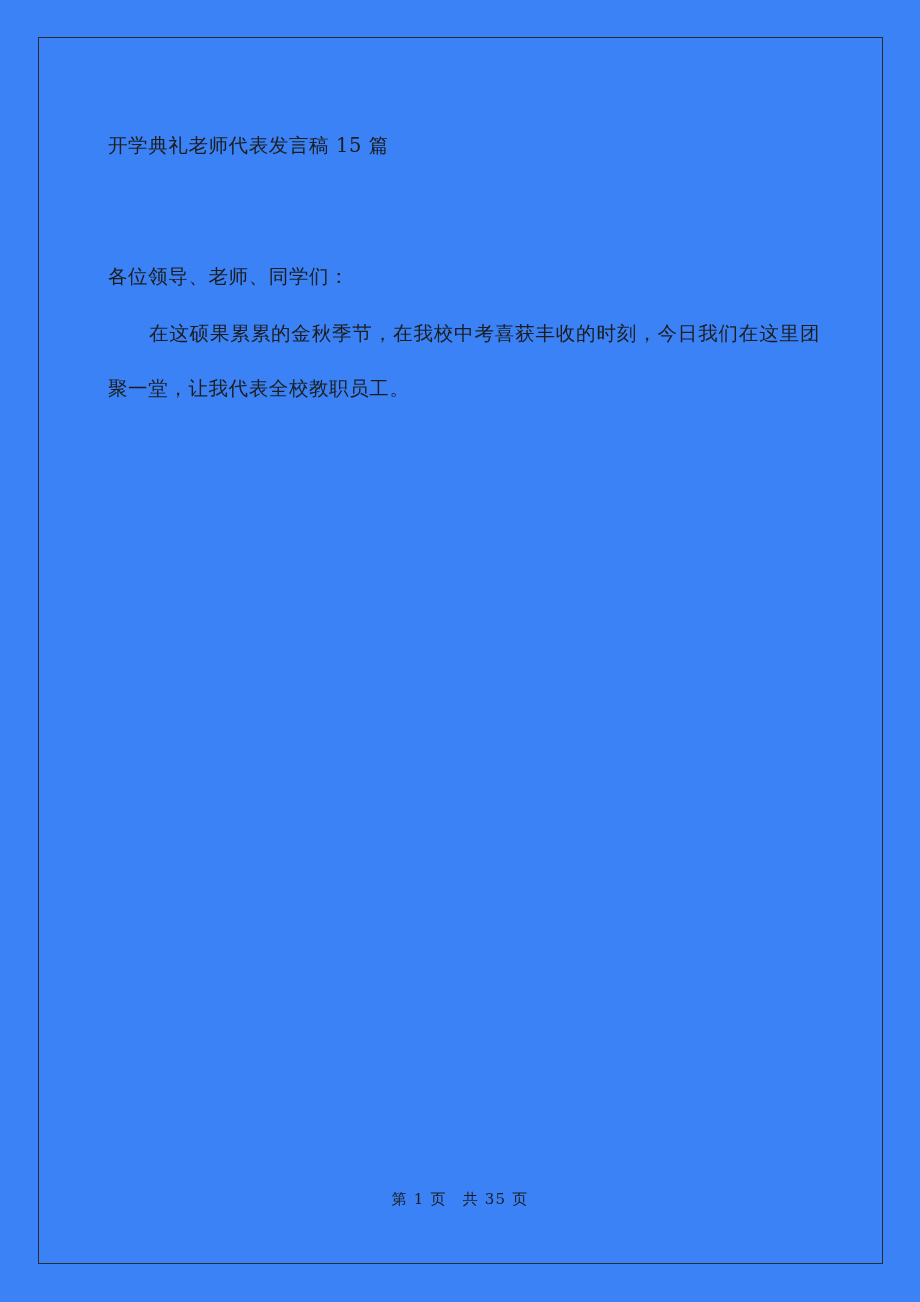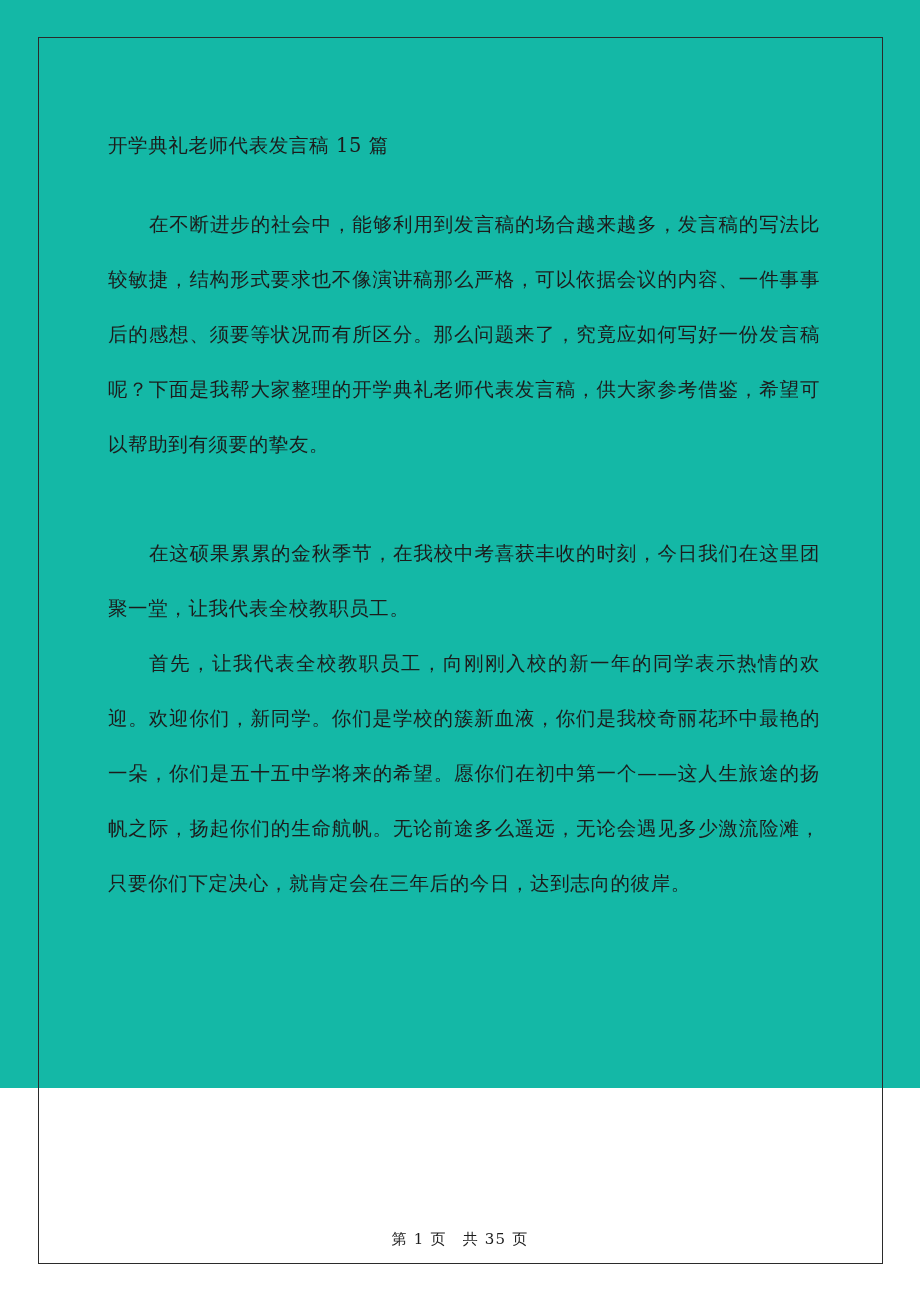--- a/index.html
+++ b/index.html
@@ -19,8 +19,8 @@
     left: 0;
     top: 0;
     width: 920px;
-    height: 1088px;
-    background: #14b8a6;
+    height: 1302px;
+    background: #3b82f6;
   }
 
   

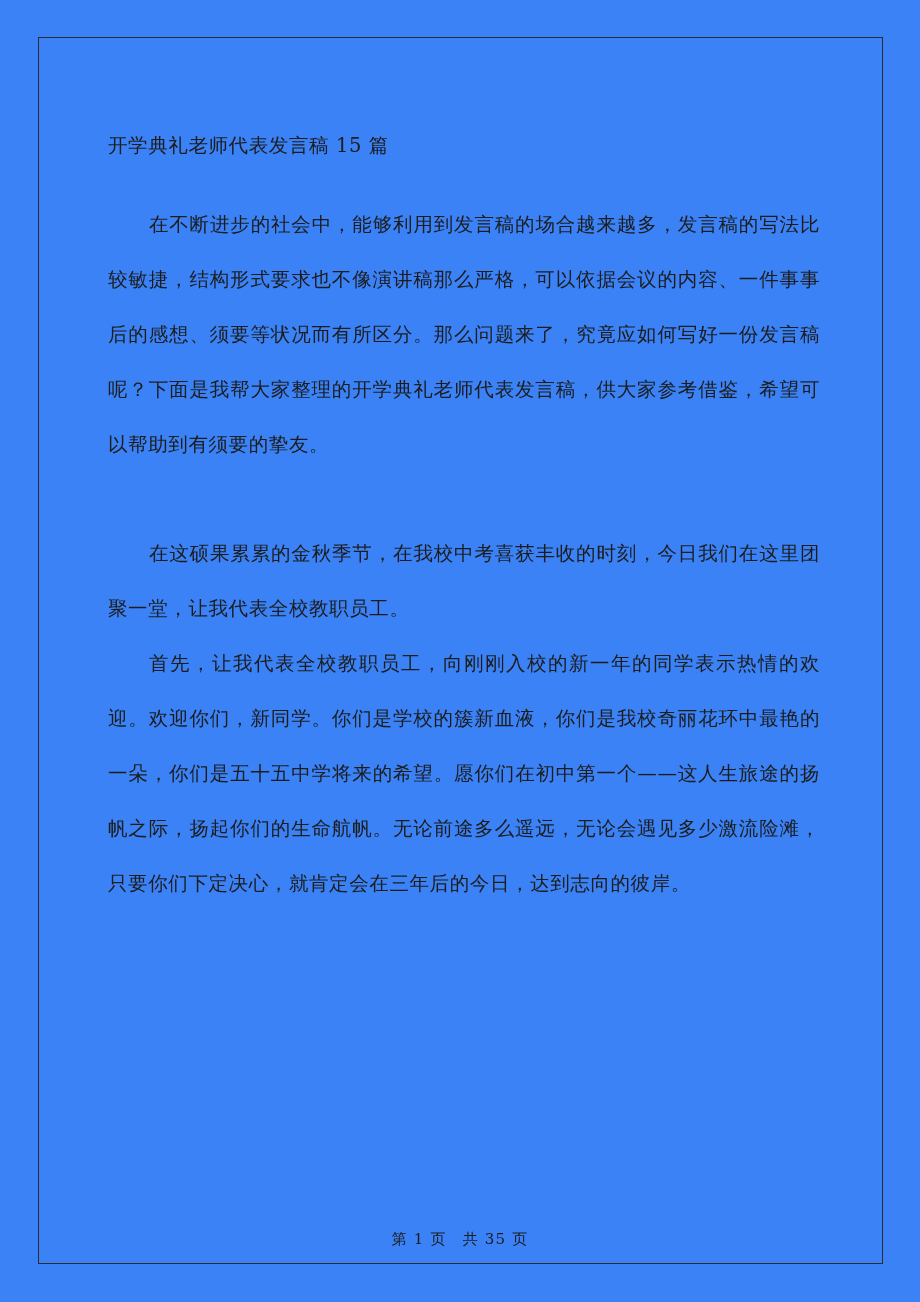--- a/index.html
+++ b/index.html
@@ -100,7 +100,6 @@
 
     <div class="gap-after-title"></div>
 
-    <p class="para">在不断进步的社会中，能够利用到发言稿的场合越来越多，发言稿的写法比较敏捷，结构形式要求也不像演讲稿那么严格，可以依据会议的内容、一件事事后的感想、须要等状况而有所区分。那么问题来了，究竟应如何写好一份发言稿呢？下面是我帮大家整理的开学典礼老师代表发言稿，供大家参考借鉴，希望可以帮助到有须要的挚友。</p>
 
     <div class="gap-blank-line"></div>
 

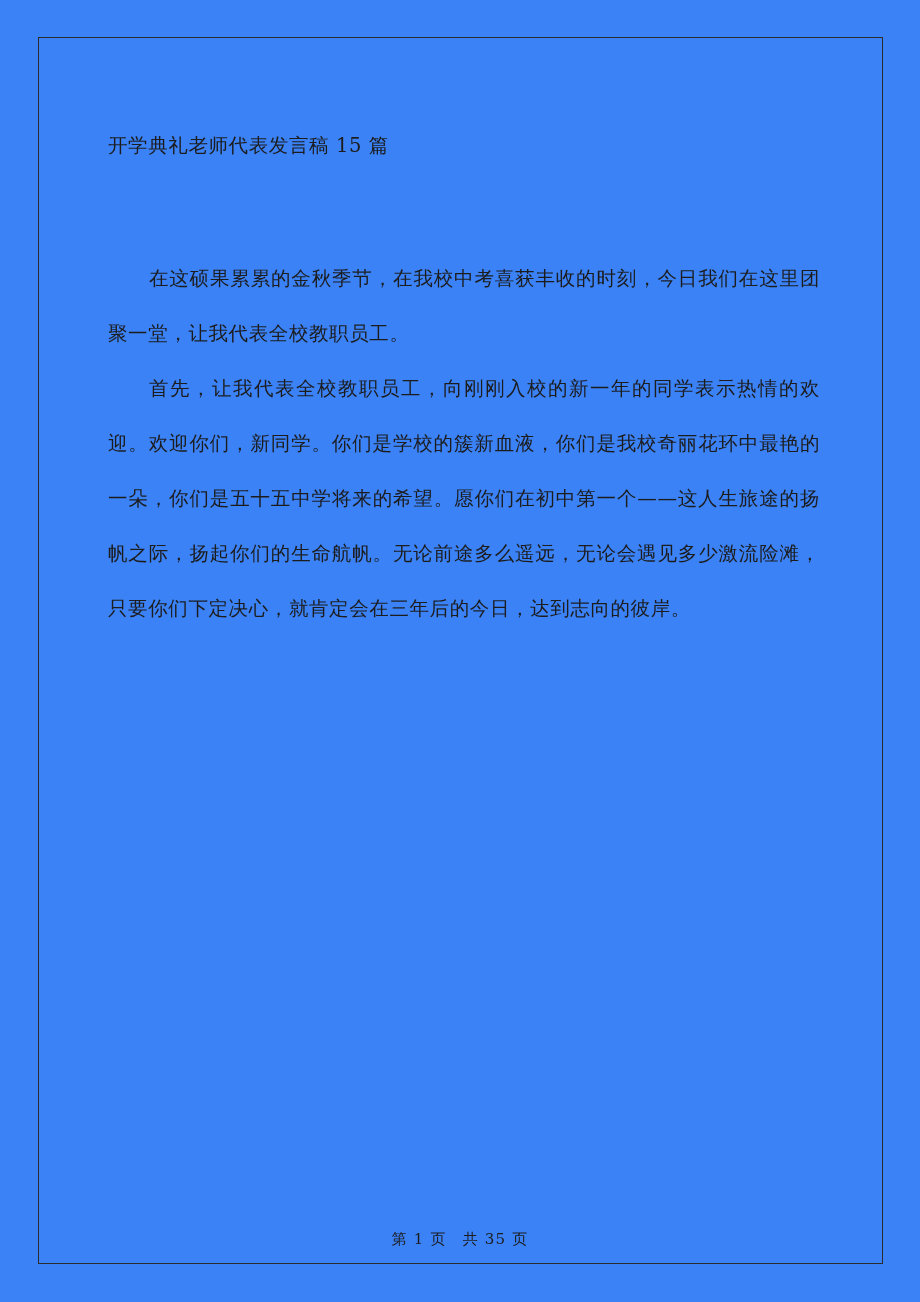--- a/index.html
+++ b/index.html
@@ -104,6 +104,7 @@
     <div class="gap-blank-line"></div>
 
 
+    <p class="salutation">各位领导、老师、同学们：</p>
 
     <div class="gap-small"></div>
 

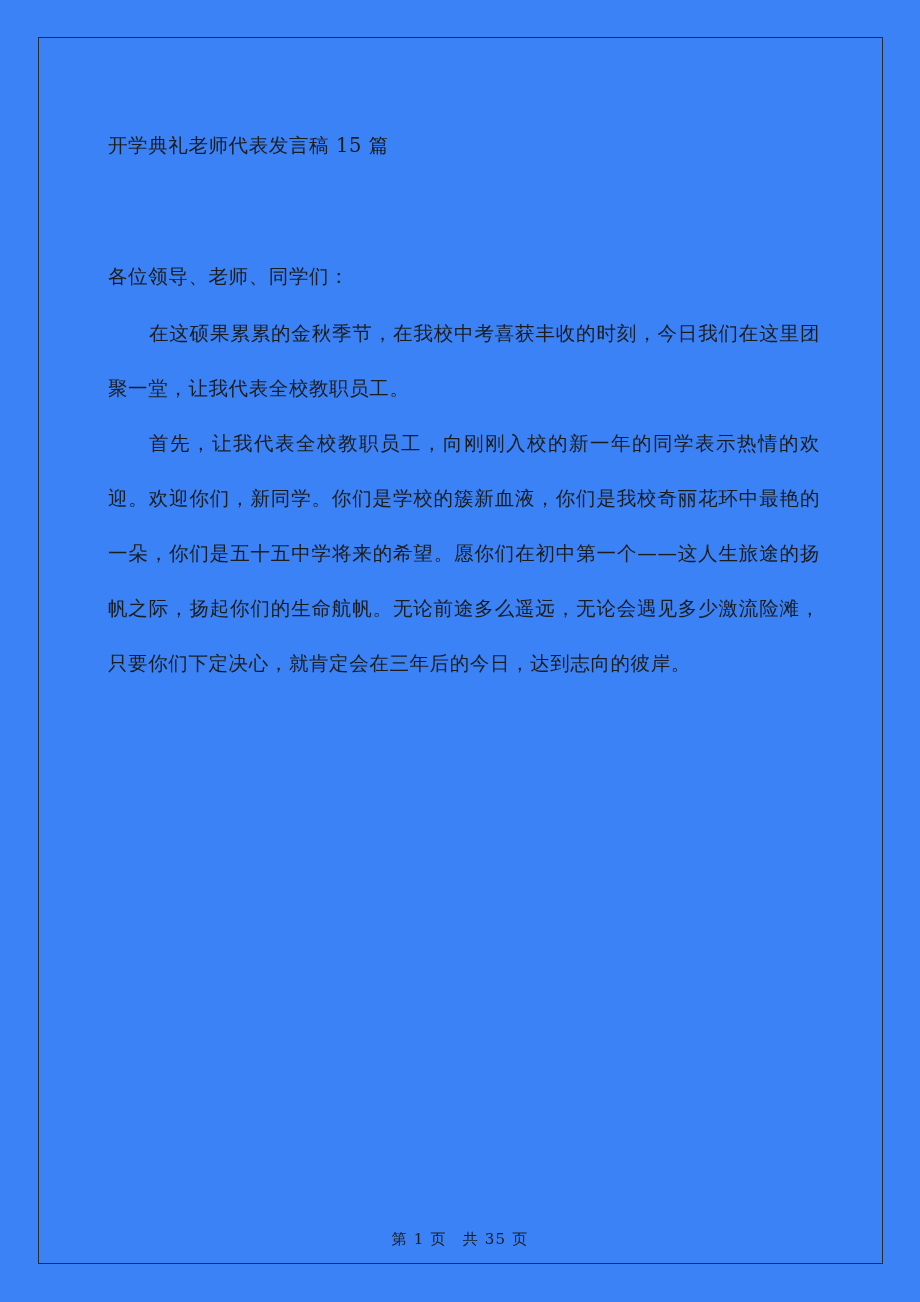--- a/index.html
+++ b/index.html
@@ -110,7 +110,6 @@
 
     <p class="para">在这硕果累累的金秋季节，在我校中考喜获丰收的时刻，今日我们在这里团聚一堂，让我代表全校教职员工。</p>
 
-    <p class="para">首先，让我代表全校教职员工，向刚刚入校的新一年的同学表示热情的欢迎。欢迎你们，新同学。你们是学校的簇新血液，你们是我校奇丽花环中最艳的一朵，你们是五十五中学将来的希望。愿你们在初中第一个——这人生旅途的扬帆之际，扬起你们的生命航帆。无论前途多么遥远，无论会遇见多少激流险滩，只要你们下定决心，就肯定会在三年后的今日，达到志向的彼岸。</p>
 
   </div>
 

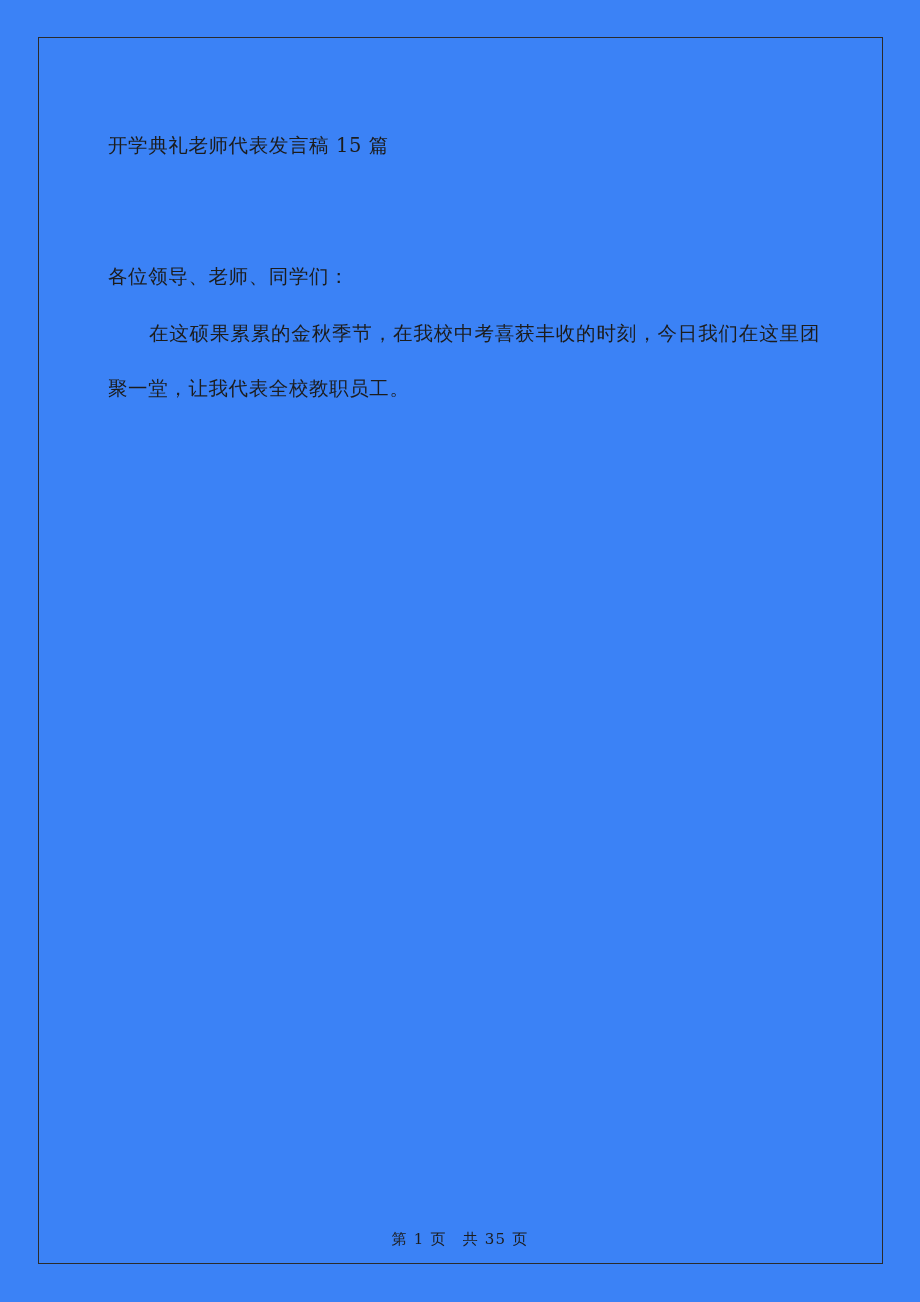--- a/index.html
+++ b/index.html
@@ -83,7 +83,6 @@
     font-size: 15px;
     letter-spacing: 1.2px;
     font-family: "DejaVu Serif", "Liberation Serif", serif;
-    margin-top: 40px;
   }
   .footer .sep { display: inline-block; width: 16px; }
 </style>

